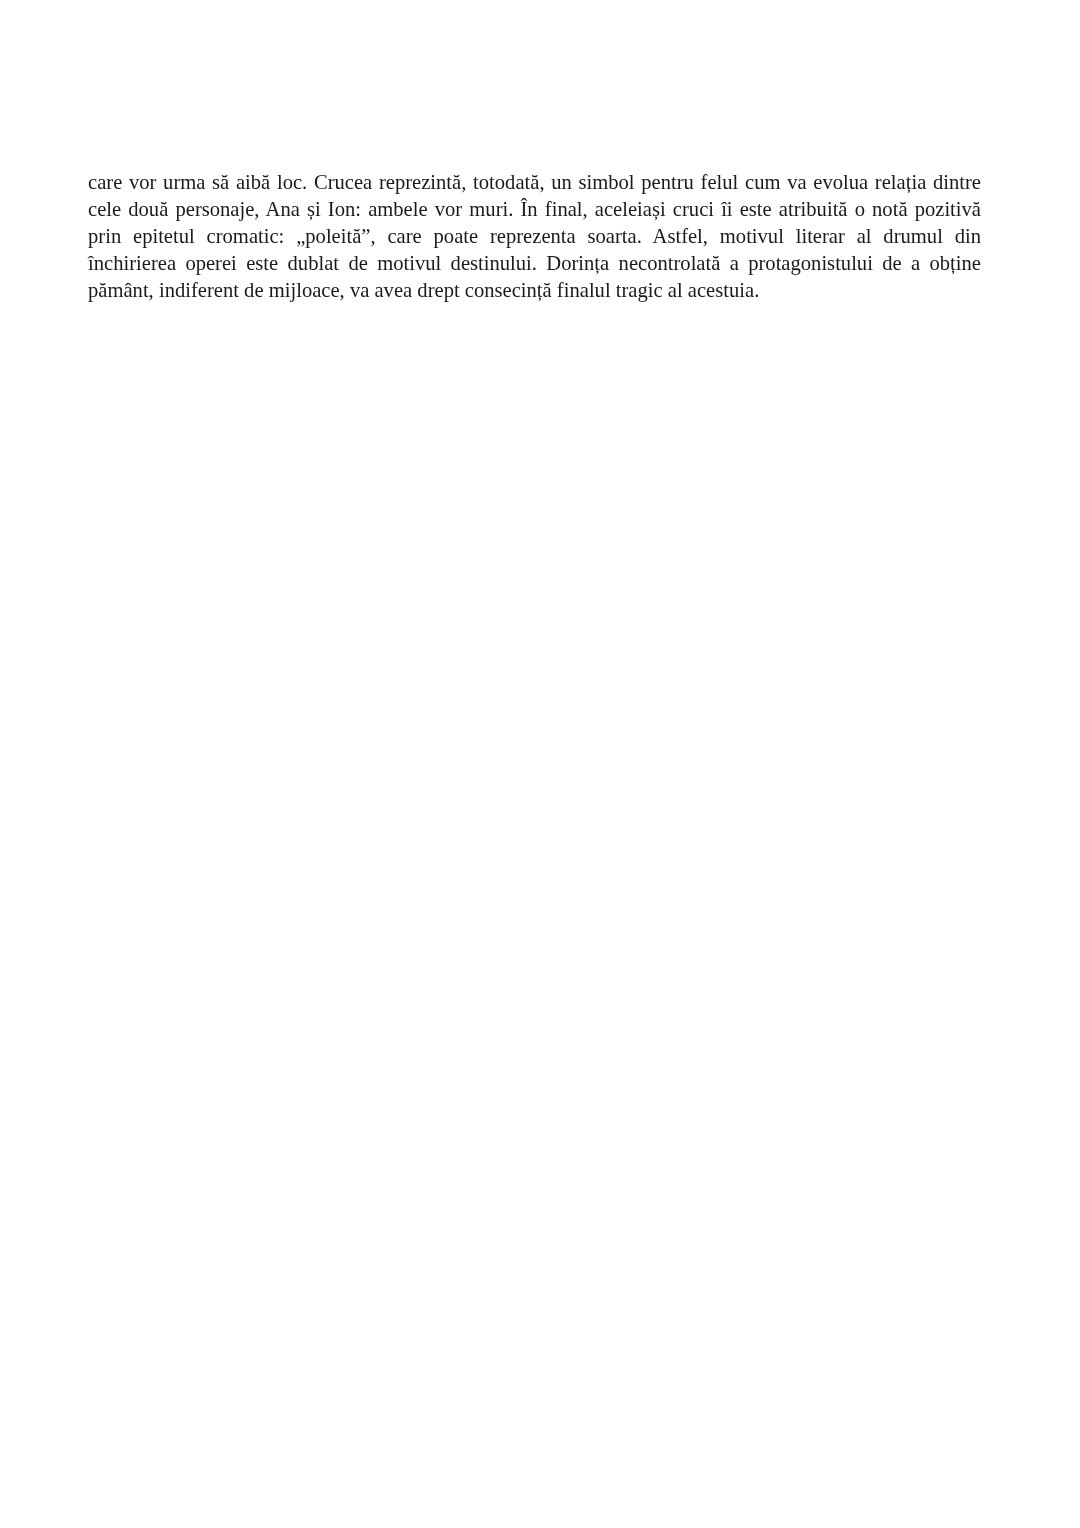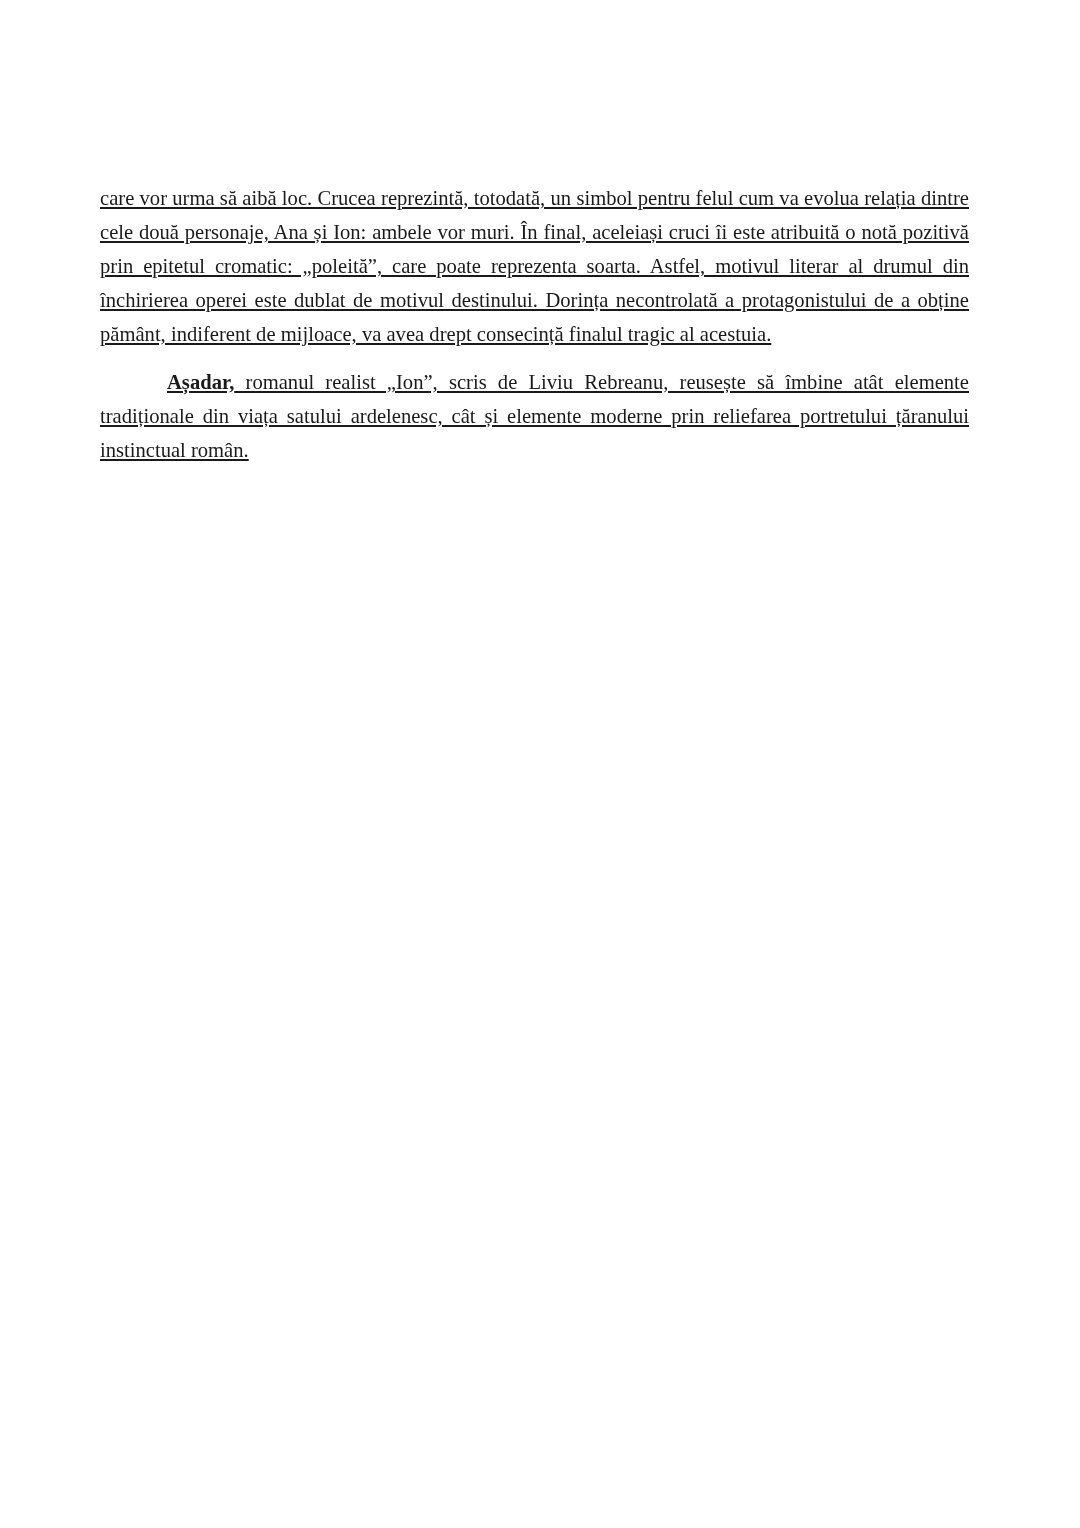--- a/index.html
+++ b/index.html
@@ -30,12 +30,11 @@
       width: 893px;
     }
     .paragraph {
-      margin: 12px;
+      margin: 0;
       font-size: 20.6px;
-      line-height: 34px;
+      line-height: 27px;
       text-align: justify;
       text-align-last: left;
-      text-decoration: underline;
     }
     .paragraph.indent {
       text-indent: 67px;

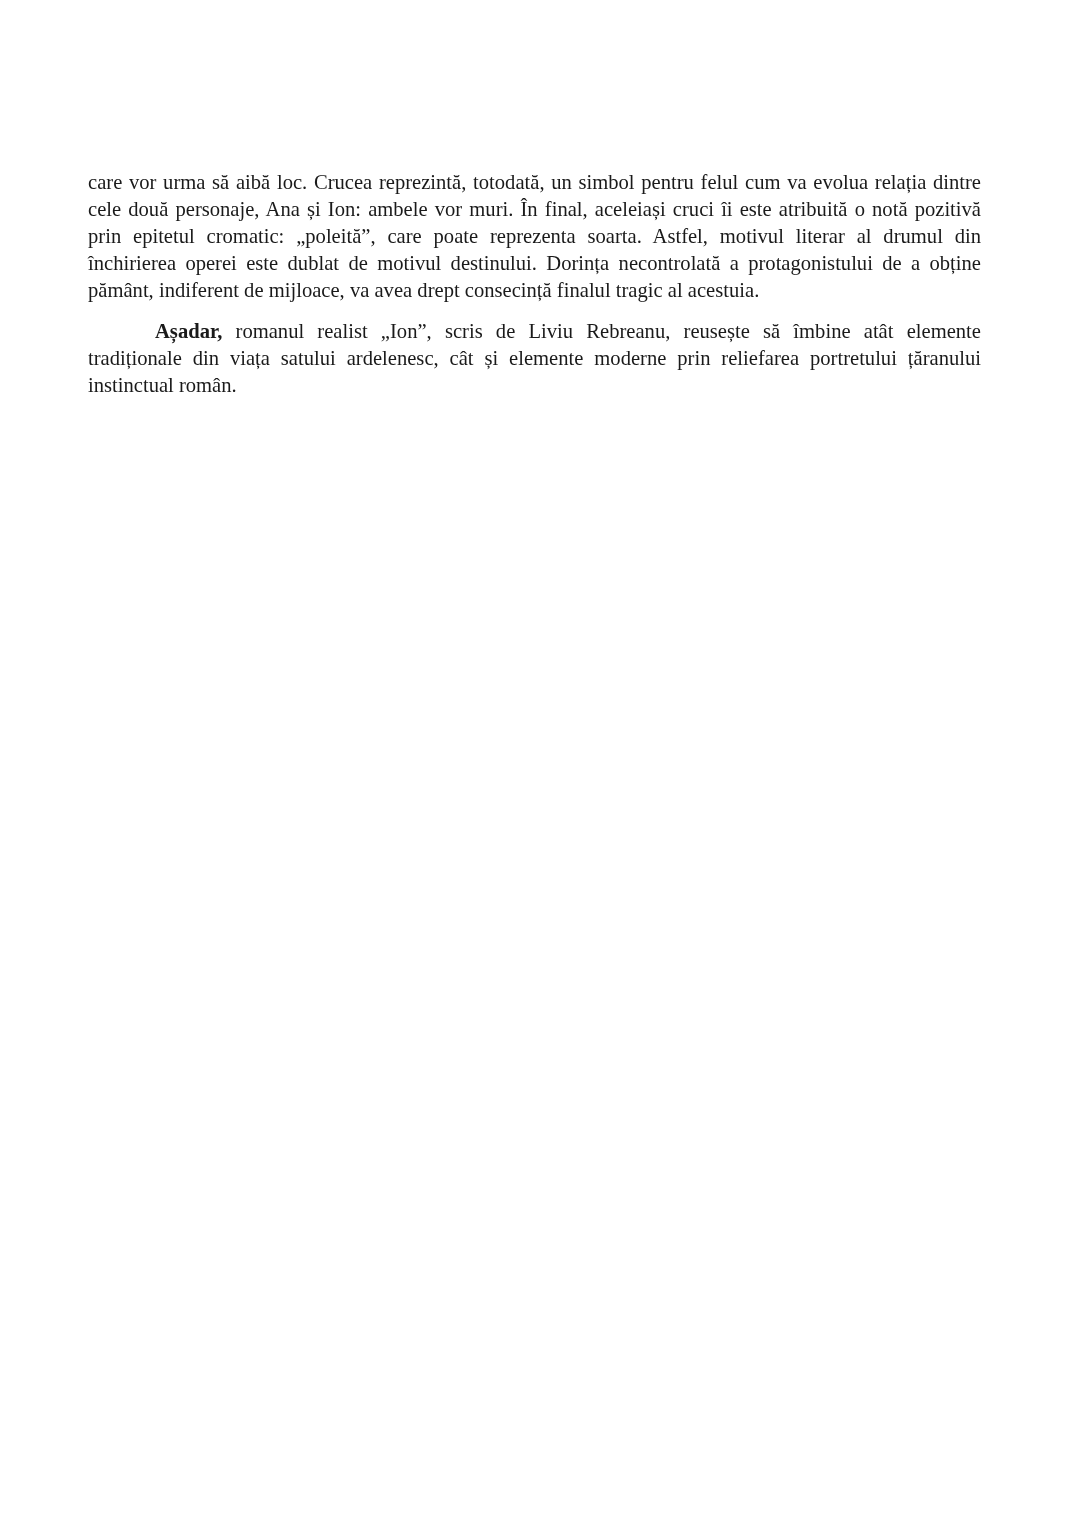--- a/index.html
+++ b/index.html
@@ -50,7 +50,6 @@
 <div class="page">
   <div class="text-body">
     <p class="paragraph"><span>care vor urma să aibă loc. Crucea reprezintă, totodată, un simbol pentru felul cum va evolua relația dintre cele două personaje, Ana și Ion: ambele vor muri. În final, aceleiași cruci îi este atribuită o notă pozitivă prin epitetul cromatic: „poleită”, care poate reprezenta soarta. Astfel, motivul literar al drumul din închirierea operei este dublat de motivul destinului. Dorința necontrolată a protagonistului de a obține pământ, indiferent de mijloace, va avea drept consecință finalul tragic al acestuia.</span></p>
-    <p class="paragraph indent"><span class="bold">Așadar,</span><span> romanul realist „Ion”, scris de Liviu Rebreanu, reusește să îmbine atât elemente tradiționale din viața satului ardelenesc, cât și elemente moderne prin reliefarea portretului țăranului instinctual român.</span></p>
   </div>
 </div>
 

